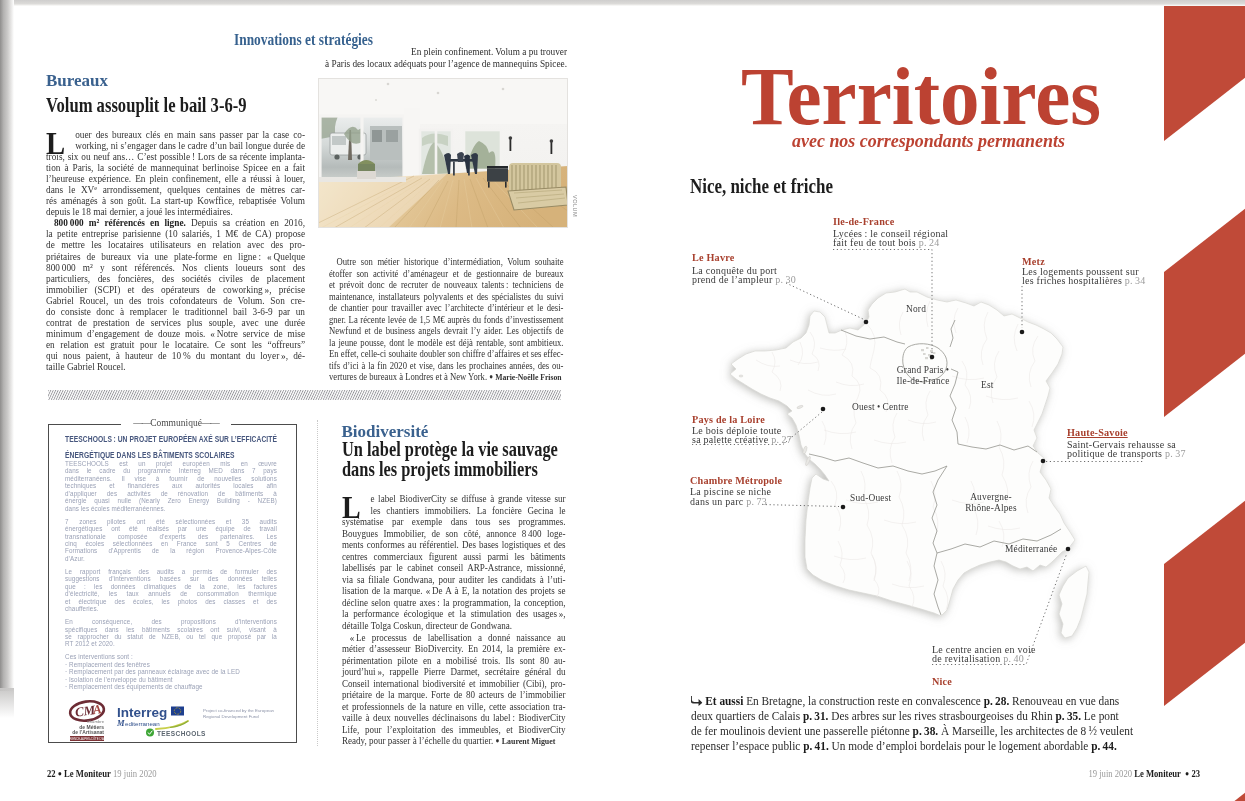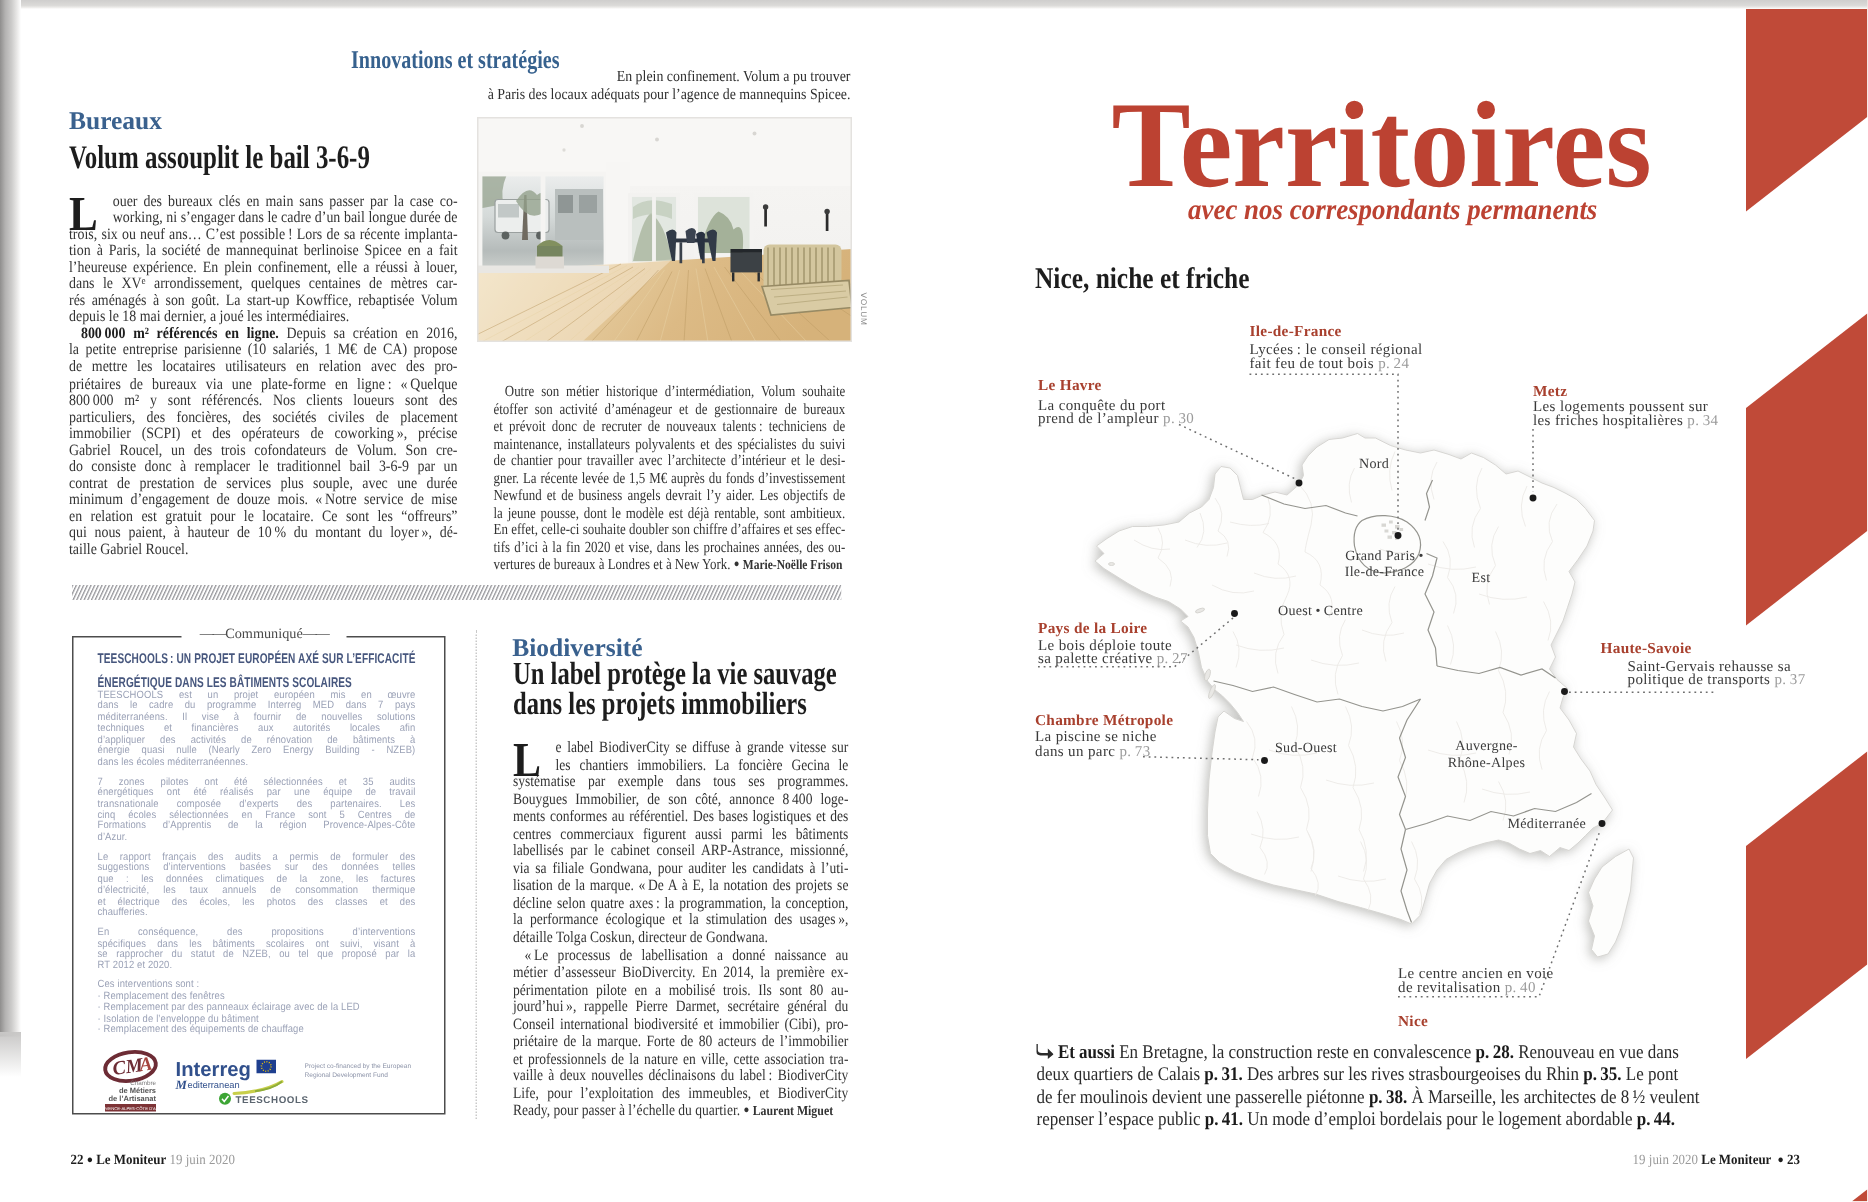--- a/index.html
+++ b/index.html
@@ -479,7 +479,7 @@
 <div class="abs ct" style="left:692px;top:425.6px;">Le bois déploie toute<br>sa palette créative <span class="pg">p. 27</span></div>
 <div class="abs cl" style="left:690px;top:475px;">Chambre Métropole</div>
 <div class="abs ct" style="left:690px;top:487.2px;">La piscine se niche<br>dans un parc <span class="pg">p. 73</span></div>
-<div class="abs cl" style="left:1067px;top:427.3px;">Haute-Savoie</div>
+<div class="abs cl" style="left:1067px;top:427.3px;text-decoration:underline;">Haute-Savoie</div>
 <div class="abs ct" style="left:1067px;top:439.7px;margin-left:18px;">Saint-Gervais rehausse sa<br>politique de transports <span class="pg">p. 37</span></div>
 <div class="abs cl" style="left:932px;top:632.2px;margin-top:44px;">Nice</div>
 <div class="abs ct" style="left:932px;top:644.9px;">Le centre ancien en voie<br>de revitalisation <span class="pg">p. 40</span></div>

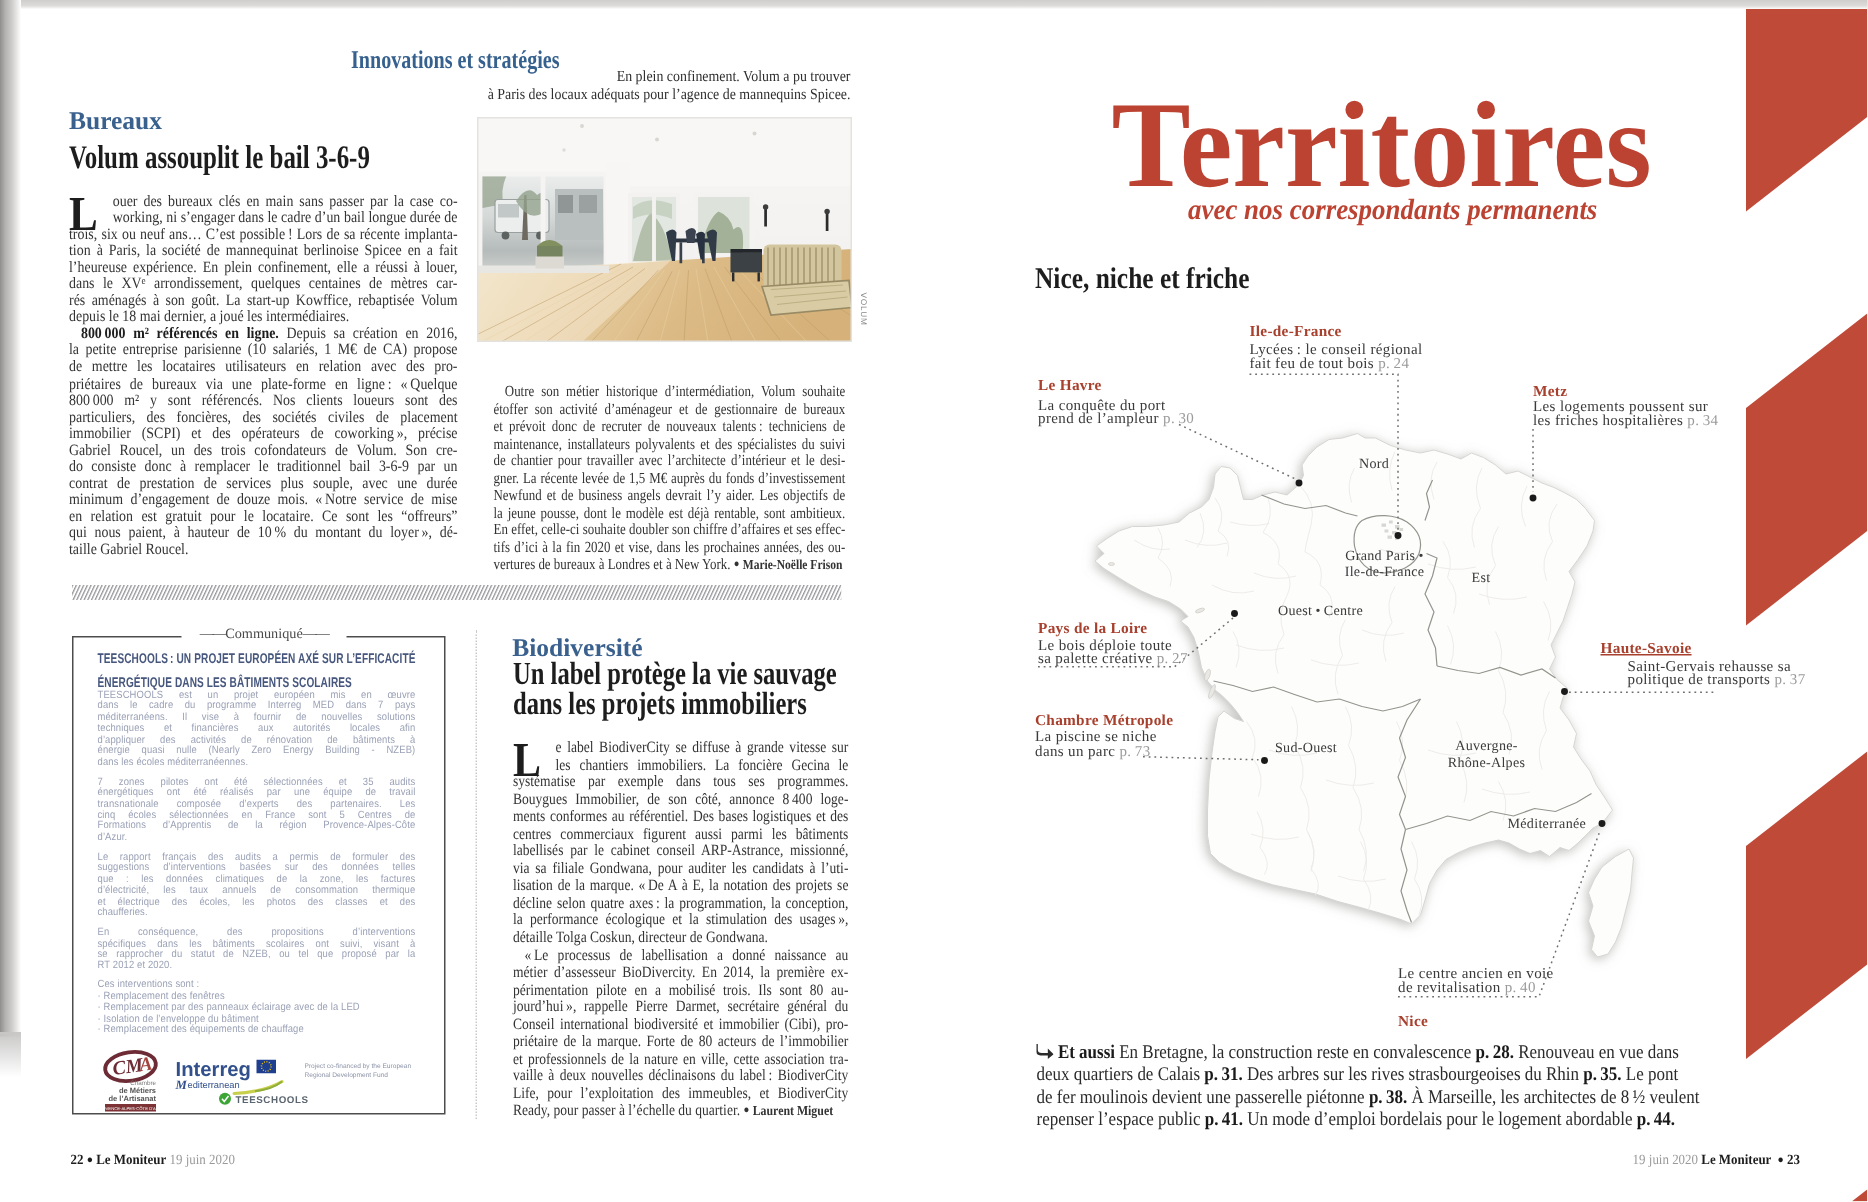--- a/index.html
+++ b/index.html
@@ -480,7 +480,7 @@
 <div class="abs cl" style="left:690px;top:475px;">Chambre Métropole</div>
 <div class="abs ct" style="left:690px;top:487.2px;">La piscine se niche<br>dans un parc <span class="pg">p. 73</span></div>
 <div class="abs cl" style="left:1067px;top:427.3px;text-decoration:underline;">Haute-Savoie</div>
-<div class="abs ct" style="left:1067px;top:439.7px;margin-left:18px;">Saint-Gervais rehausse sa<br>politique de transports <span class="pg">p. 37</span></div>
+<div class="abs ct" style="left:1067px;top:439.7px;">Saint-Gervais rehausse sa<br>politique de transports <span class="pg">p. 37</span></div>
 <div class="abs cl" style="left:932px;top:632.2px;margin-top:44px;">Nice</div>
 <div class="abs ct" style="left:932px;top:644.9px;">Le centre ancien en voie<br>de revitalisation <span class="pg">p. 40</span></div>
 <div class="abs" id="etaussi">

